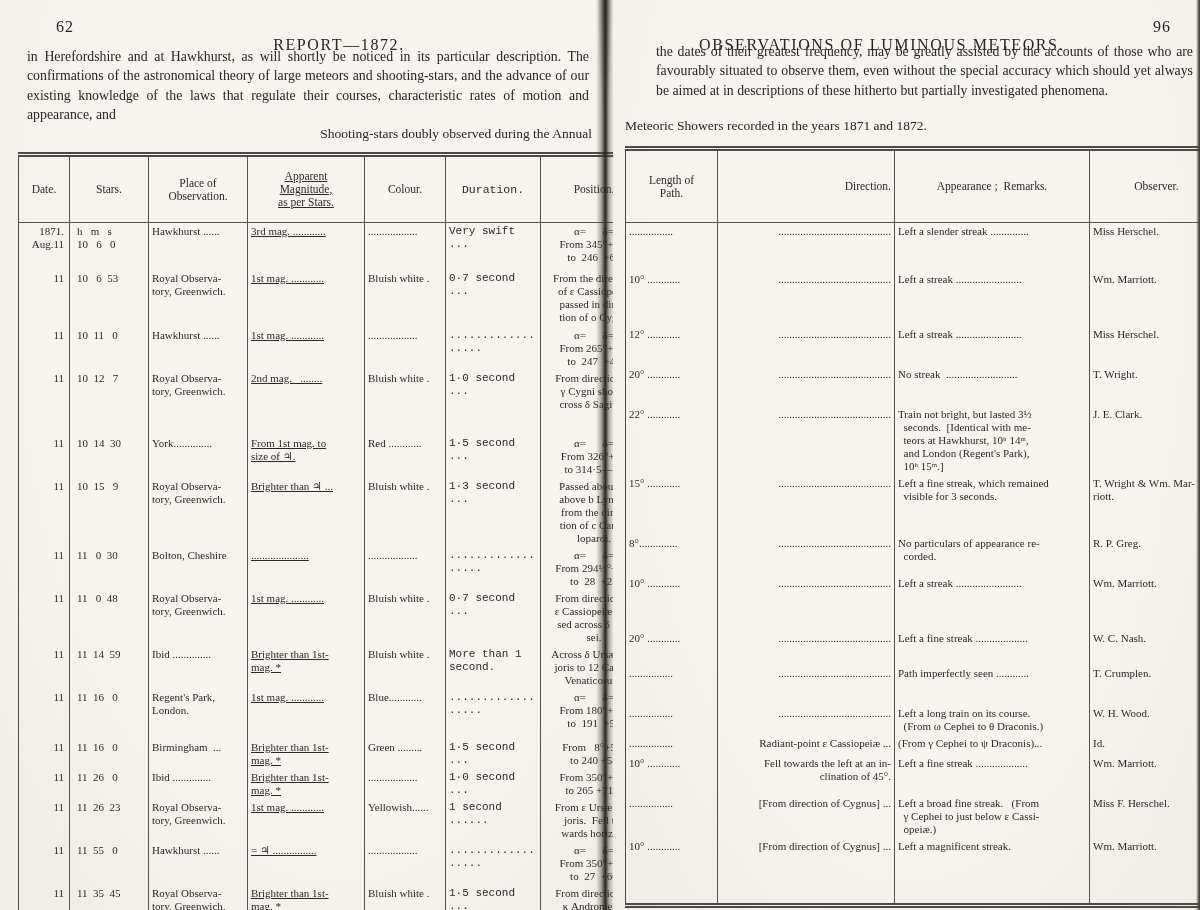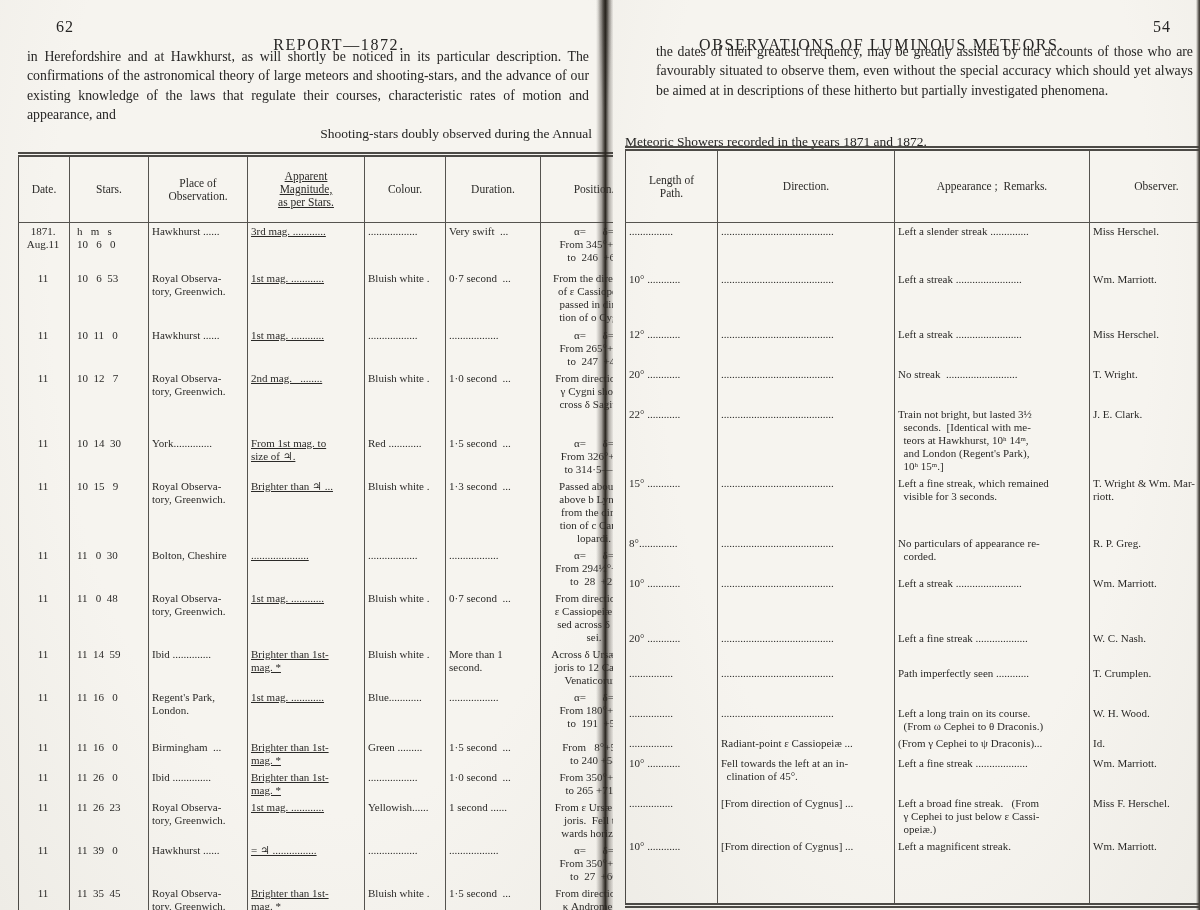--- a/index.html
+++ b/index.html
@@ -282,7 +282,7 @@
   <div class="binding"></div>
 
   <section class="page" id="right-page">
-    <span class="pageno">54</span>
+    <span class="pageno">96</span>
     <div class="running-head">OBSERVATIONS OF LUMINOUS METEORS.</div>
     <p class="intro">the dates of their greatest frequency, may be greatly assisted by the accounts of those who are favourably situated to observe them, even without the special accuracy which should yet always be aimed at in descriptions of these hitherto but partially investigated phenomena.</p>
     <div class="caption">Meteoric Showers recorded in the years 1871 and 1872.</div>

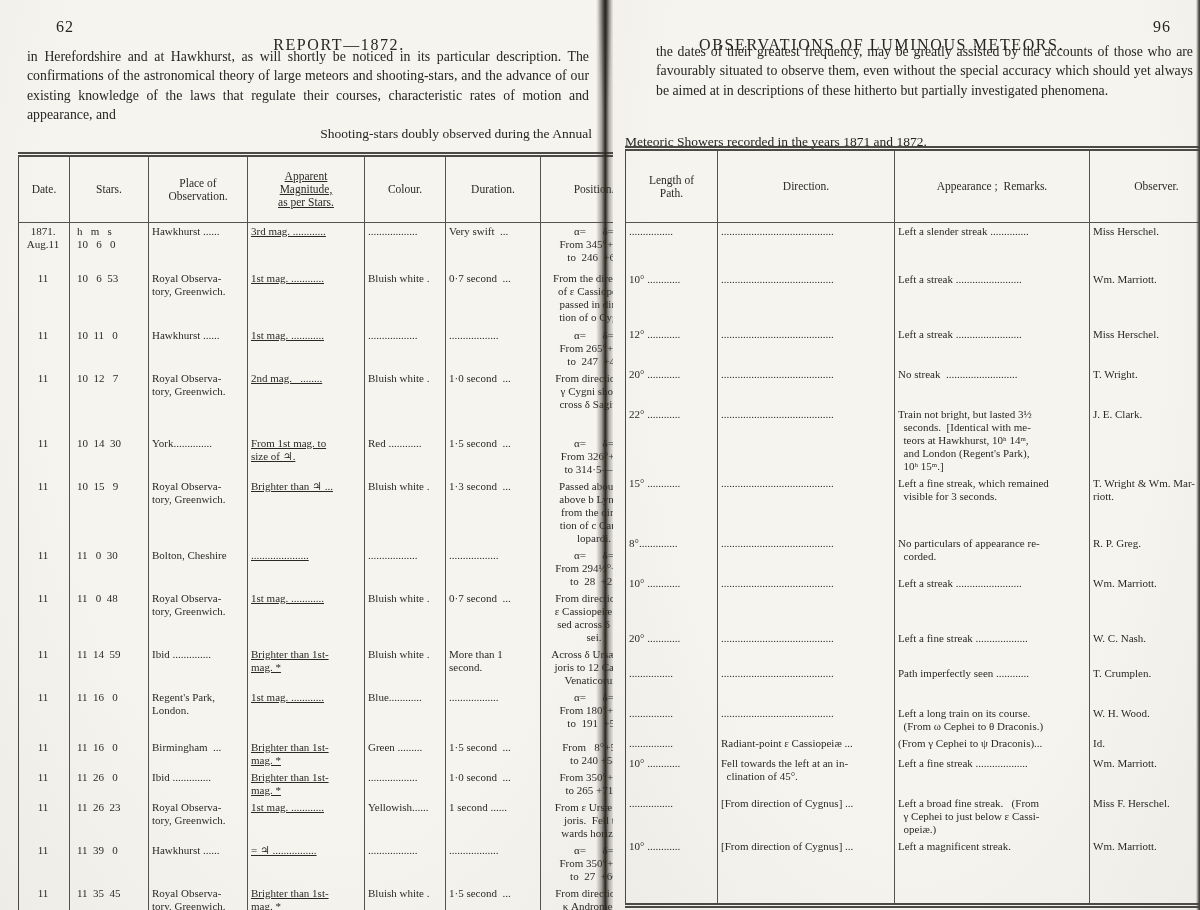--- a/index.html
+++ b/index.html
@@ -29,7 +29,7 @@
   #right-page .intro{top:42px;left:43px;width:537px;}
   .caption{position:absolute;font-size:13.5px;}
   #left-page .caption{top:126px;left:0;width:592px;text-align:right;}
-  #right-page .caption{top:118px;left:12px;margin-top:16px;}
+  #right-page .caption{top:118px;left:12px;}
 
   table{border-collapse:collapse;table-layout:fixed;position:absolute;
         font-size:11px;line-height:13px;color:#2b2a28;}

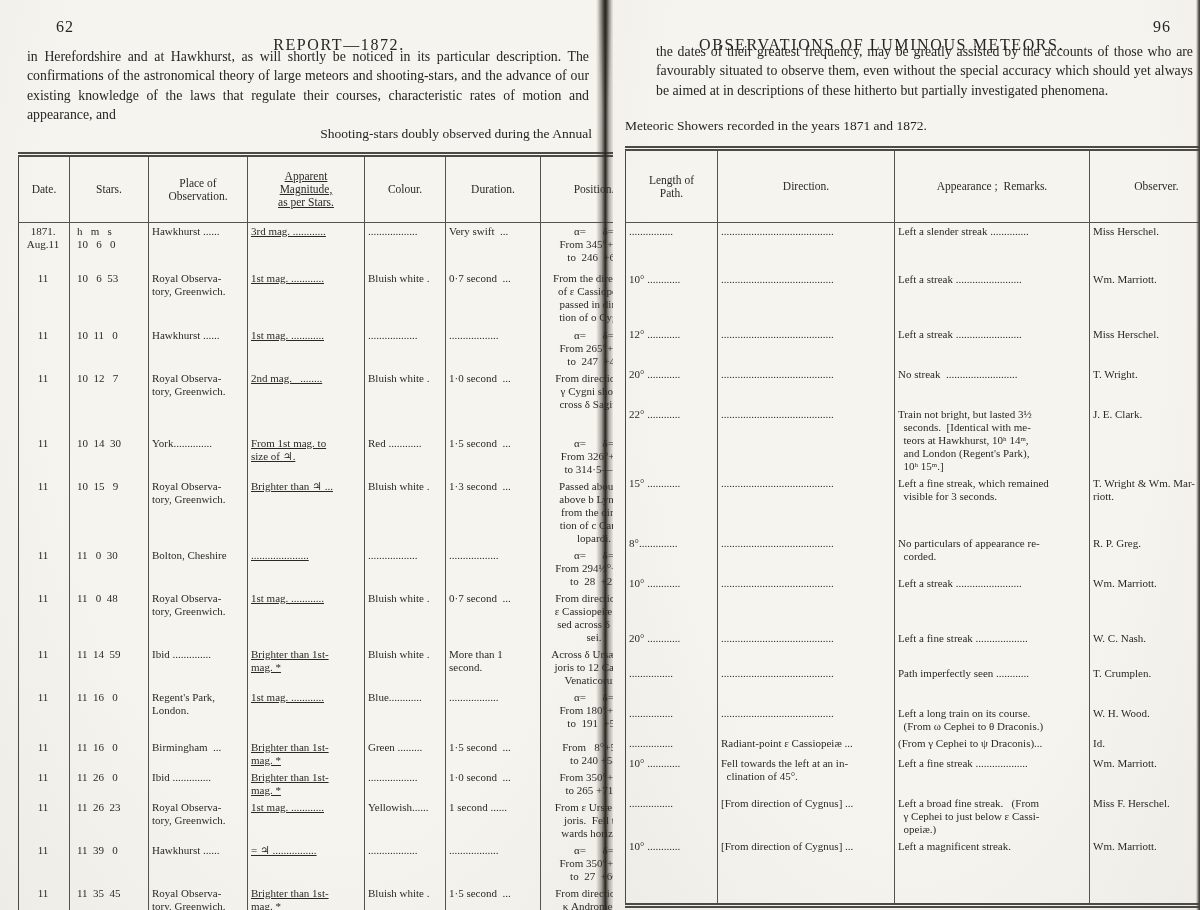--- a/index.html
+++ b/index.html
@@ -43,7 +43,7 @@
   th:first-child,td:first-child{border-left:none;}
   .lt thead tr{height:68px;} .rt thead tr{height:74px;}
   .lt .c0{width:44px;} .lt .c1{width:72px;} .lt .c2{width:92px;} .lt .c3{width:110px;text-decoration:underline;}
-  .lt .c4{width:74px;} .lt .c5{width:88px;} .lt .c6{width:100px;}
+  .lt .c4{width:74px;} .lt .c5{width:88px;font-family:Liberation Mono, monospace;} .lt .c6{width:100px;}
   .rt .c0{width:85px;} .rt .c1{width:170px;} .rt .c2{width:188px;} .rt .c3{width:127px;}
   .lt td.c0{text-align:center;padding-right:5px;}
   .lt td.c1{padding-left:7px;}

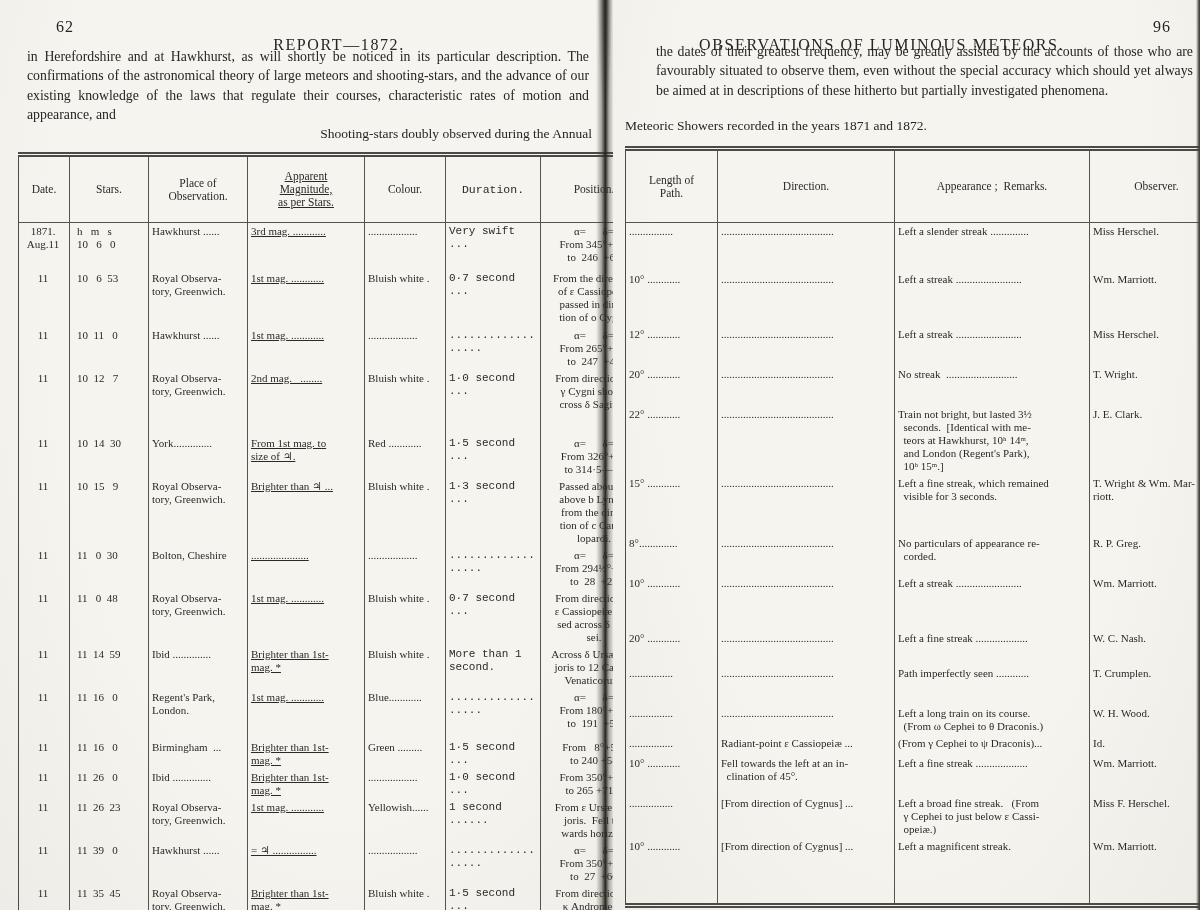--- a/index.html
+++ b/index.html
@@ -44,7 +44,7 @@
   .lt thead tr{height:68px;} .rt thead tr{height:74px;}
   .lt .c0{width:44px;} .lt .c1{width:72px;} .lt .c2{width:92px;} .lt .c3{width:110px;text-decoration:underline;}
   .lt .c4{width:74px;} .lt .c5{width:88px;font-family:Liberation Mono, monospace;} .lt .c6{width:100px;}
-  .rt .c0{width:85px;} .rt .c1{width:170px;} .rt .c2{width:188px;} .rt .c3{width:127px;}
+  .rt .c0{width:85px;} .rt .c1{width:170px;text-align:right;} .rt .c2{width:188px;} .rt .c3{width:127px;}
   .lt td.c0{text-align:center;padding-right:5px;}
   .lt td.c1{padding-left:7px;}
   .lt td.c6{text-align:center;padding:2px 1px;}

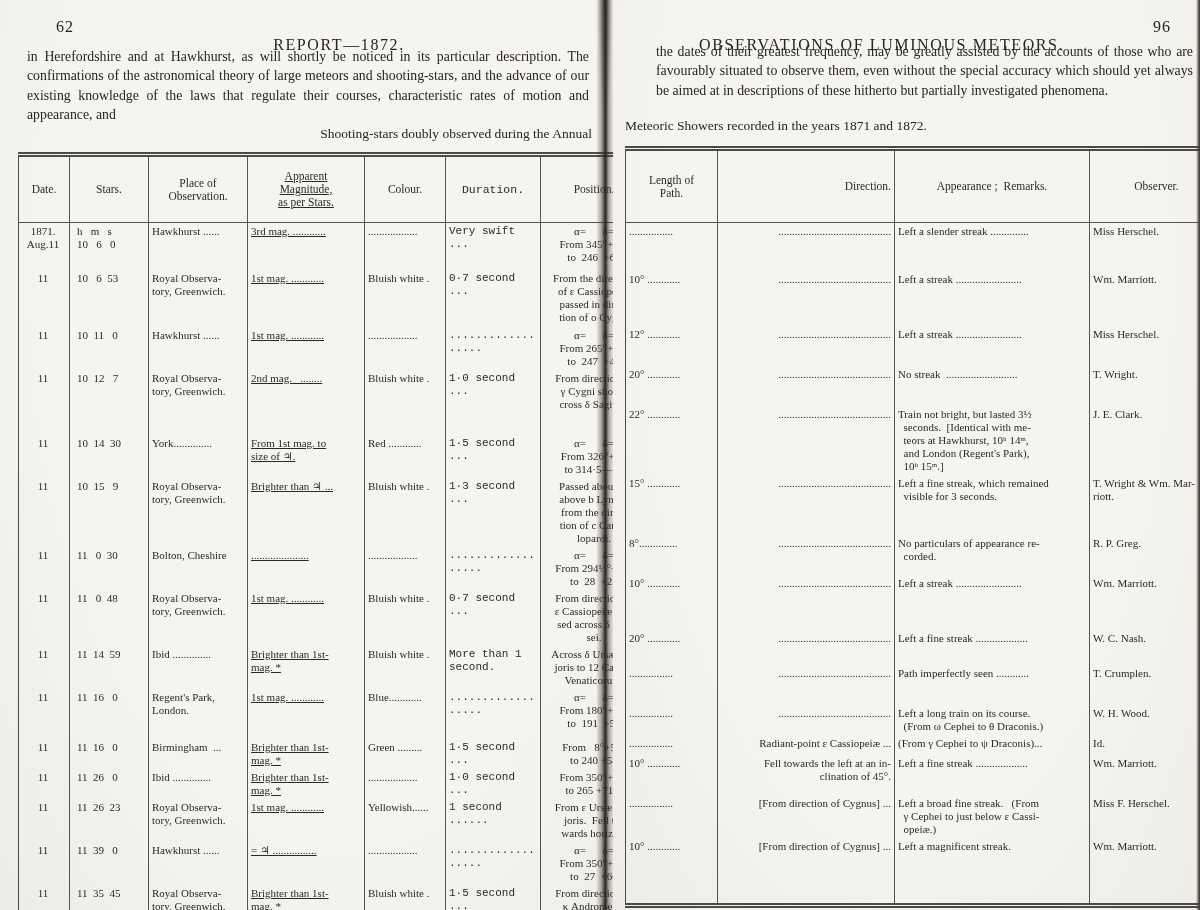--- a/index.html
+++ b/index.html
@@ -45,7 +45,7 @@
   .lt .c0{width:44px;} .lt .c1{width:72px;} .lt .c2{width:92px;} .lt .c3{width:110px;text-decoration:underline;}
   .lt .c4{width:74px;} .lt .c5{width:88px;font-family:Liberation Mono, monospace;} .lt .c6{width:100px;}
   .rt .c0{width:85px;} .rt .c1{width:170px;text-align:right;} .rt .c2{width:188px;} .rt .c3{width:127px;}
-  .lt td.c0{text-align:center;padding-right:5px;}
+  .lt td.c0{text-align:right;padding-right:5px;}
   .lt td.c1{padding-left:7px;}
   .lt td.c6{text-align:center;padding:2px 1px;}
   .lt tbody tr:nth-child(1){height:47px;}  .lt tbody tr:nth-child(2){height:57px;}

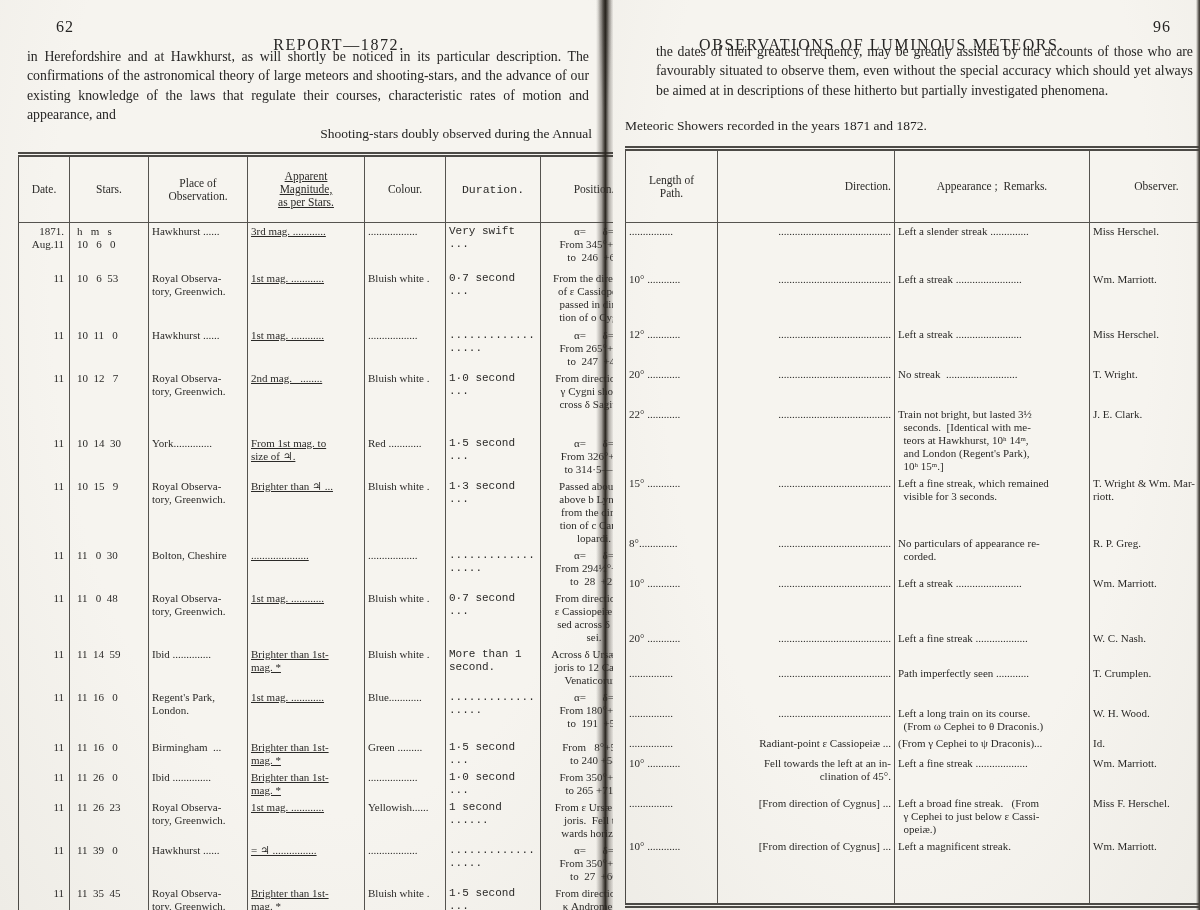--- a/index.html
+++ b/index.html
@@ -251,7 +251,7 @@
           </tr>
           <tr>
             <td class="c0">11</td>
-            <td class="c1">11  39   0</td>
+            <td class="c1">11  55   0</td>
             <td class="c2">Hawkhurst ......</td>
             <td class="c3">= ♃ ................</td>
             <td class="c4">..................</td>

